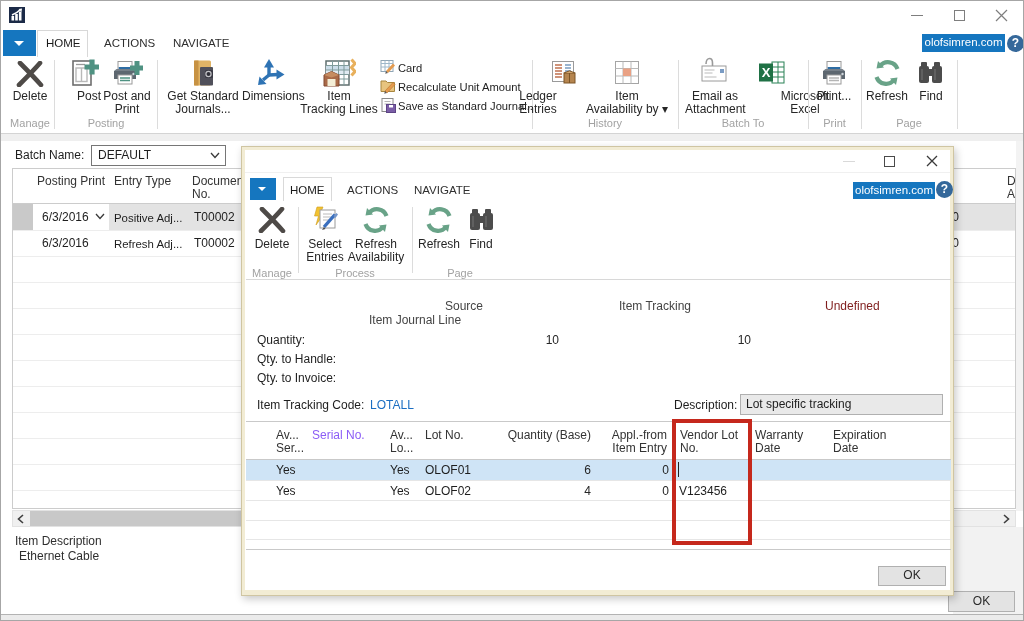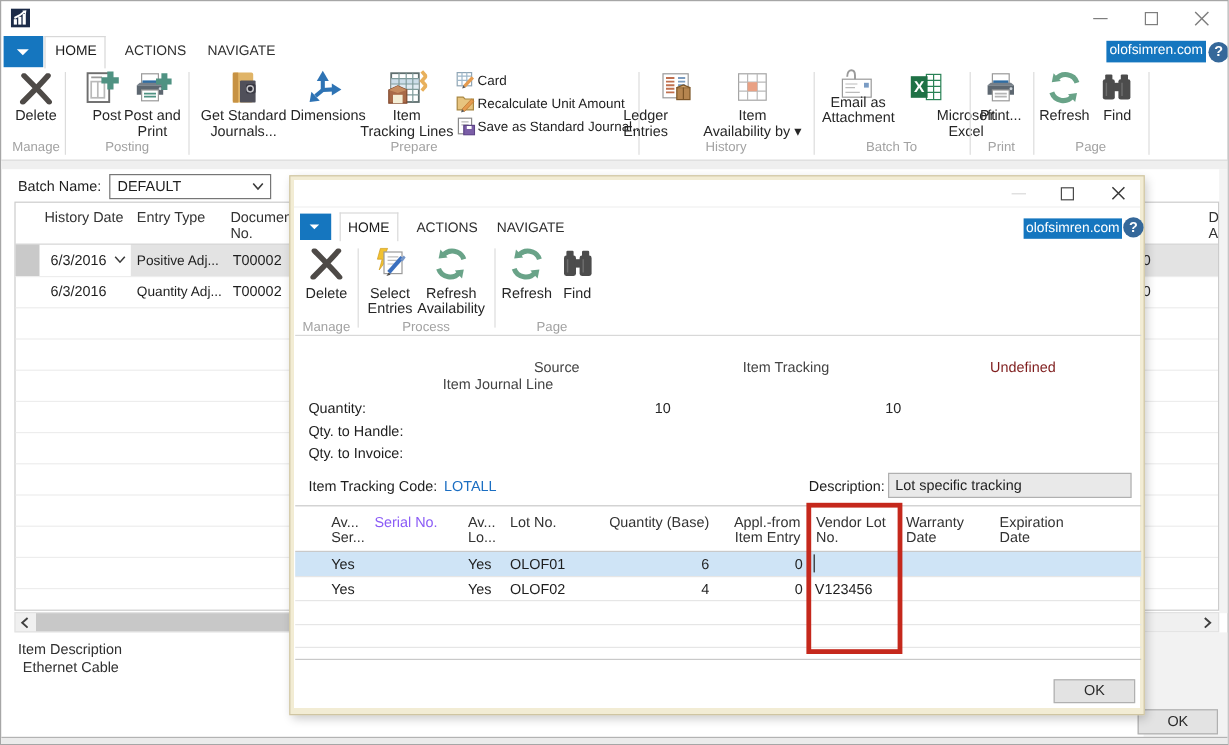--- a/index.html
+++ b/index.html
@@ -152,7 +152,7 @@
       <rect x="21" y="12" width="4" height="4" fill="#7a9cc4"></rect>
       <path d="M5.5 20 h12" stroke="#bbb"></path>
     </svg>
-<div class="ct" style="left:684px;top:78px;width:60px">Email as<br>Attachment</div>
+<div class="ct" style="left:684px;top:89px;width:60px">Email as<br>Attachment</div>
 
 <svg class="ab" style="left:757px;top:58px" width="28" height="28" viewBox="0 0 28 28">
       <rect x="14" y="3" width="12" height="21" fill="#fff" stroke="#2a8256"></rect>

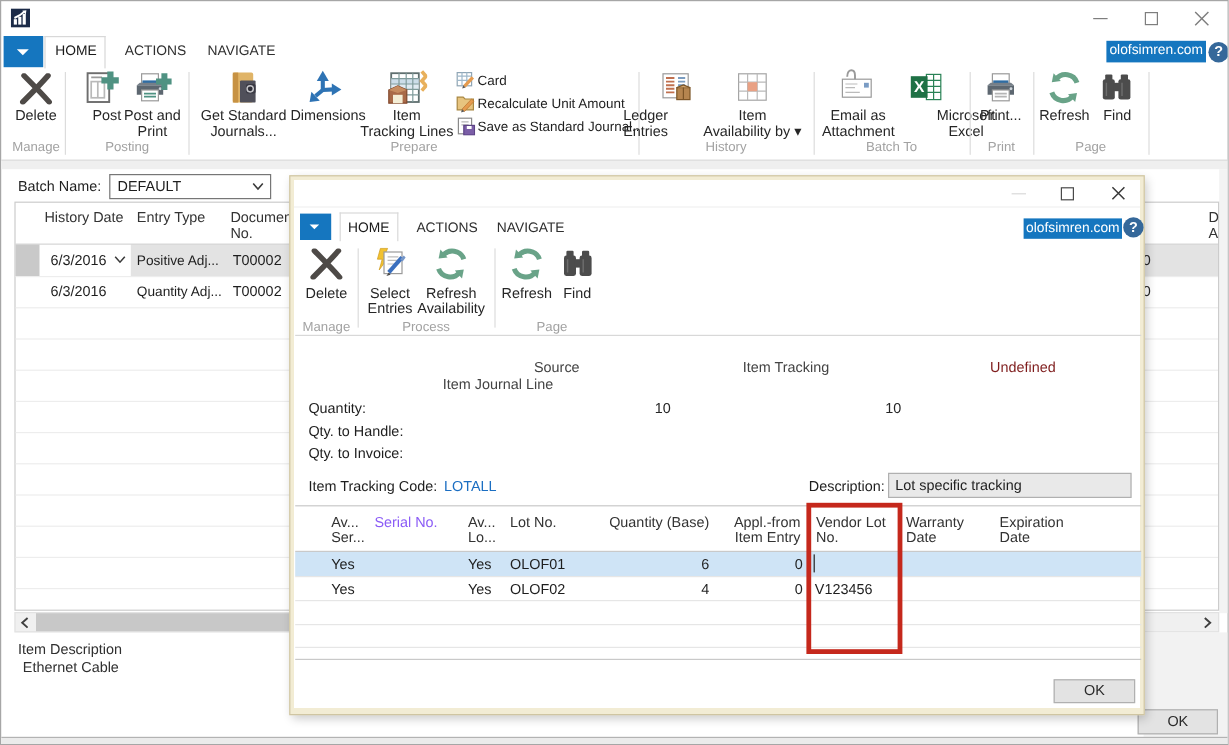--- a/index.html
+++ b/index.html
@@ -123,7 +123,6 @@
       <rect x="9" y="8" width="4" height="2.5" fill="#fff"></rect>
     </svg>
 <div class="t" style="left:397px;top:99px;font-size:11.2px">Save as Standard Journal..</div>
-<div class="grp" style="left:156px;top:116px;width:376px">Prepare</div>
 <div class="sep" style="left:531px;top:59px;height:69px"></div>
 
 <svg class="ab" style="left:549px;top:58px" width="28" height="28" viewBox="0 0 28 28">

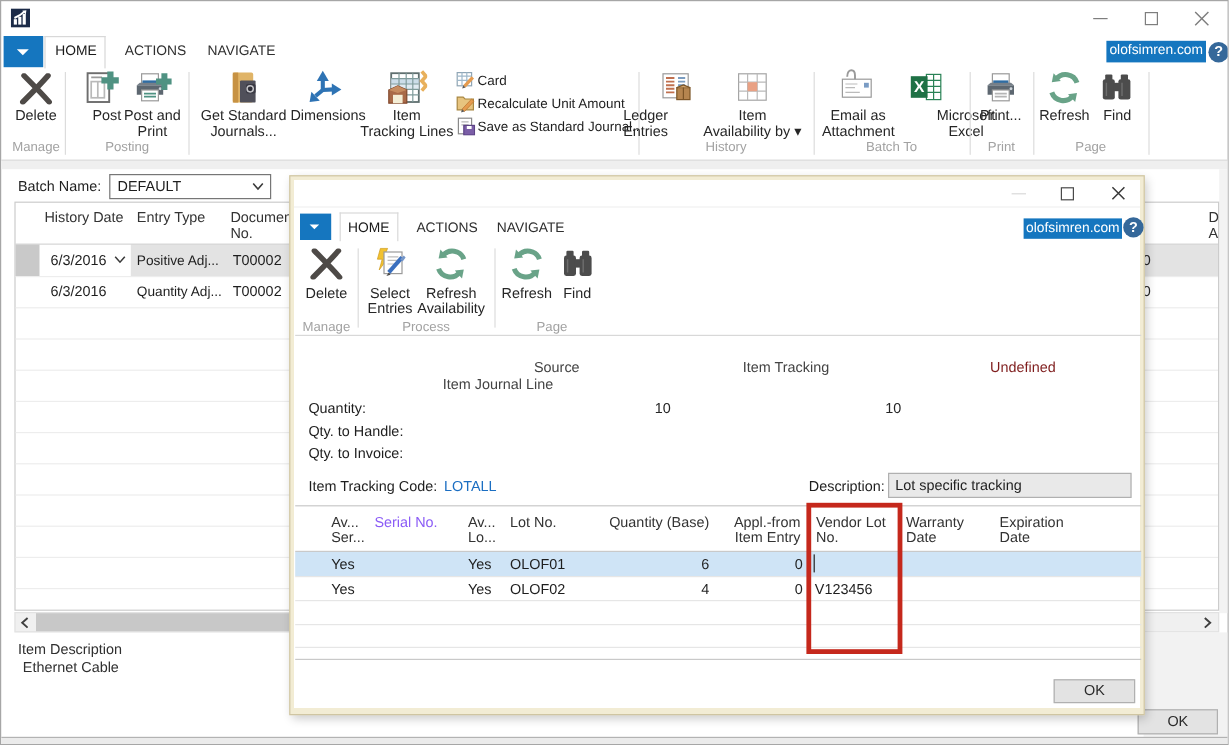--- a/index.html
+++ b/index.html
@@ -207,7 +207,7 @@
     </svg>
 
 <div class="ab" style="left:11px;top:167px;width:1004px;height:341px;background:#fff;border:1px solid #cccccc"></div>
-<div class="t" style="left:36px;top:174px;color:#333">History Date</div>
+<div class="t" style="left:36px;top:174px;color:#333">Posting Print</div>
 <div class="t" style="left:113px;top:174px;color:#333">Entry Type</div>
 <div class="t" style="left:191px;top:174px;color:#333">Document<br>No.</div>
 <div class="t" style="left:1006px;top:174px;color:#333">D<br>A</div>

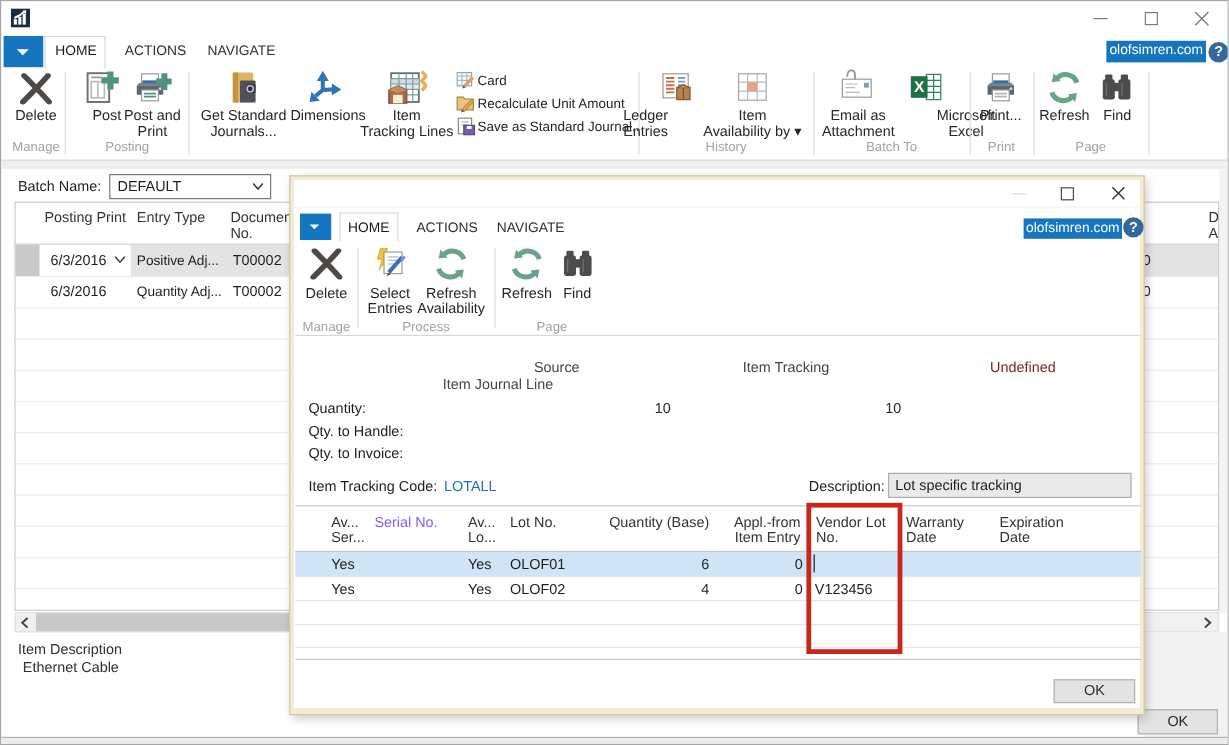--- a/index.html
+++ b/index.html
@@ -223,7 +223,7 @@
 <div class="t" style="left:193px;top:210px">T00002</div>
 <div class="rt" style="left:920px;top:210px;width:38px">0</div>
 <div class="t" style="left:41px;top:236px">6/3/2016</div>
-<div class="t" style="left:113px;top:237px;font-size:11.4px">Quantity Adj...</div>
+<div class="t" style="left:113px;top:237px;font-size:11.4px">Refresh Adj...</div>
 <div class="t" style="left:193px;top:236px">T00002</div>
 <div class="rt" style="left:920px;top:236px;width:38px">0</div>
 <div class="hline" style="left:12px;top:229px;width:1002px;background:#ededed"></div>

